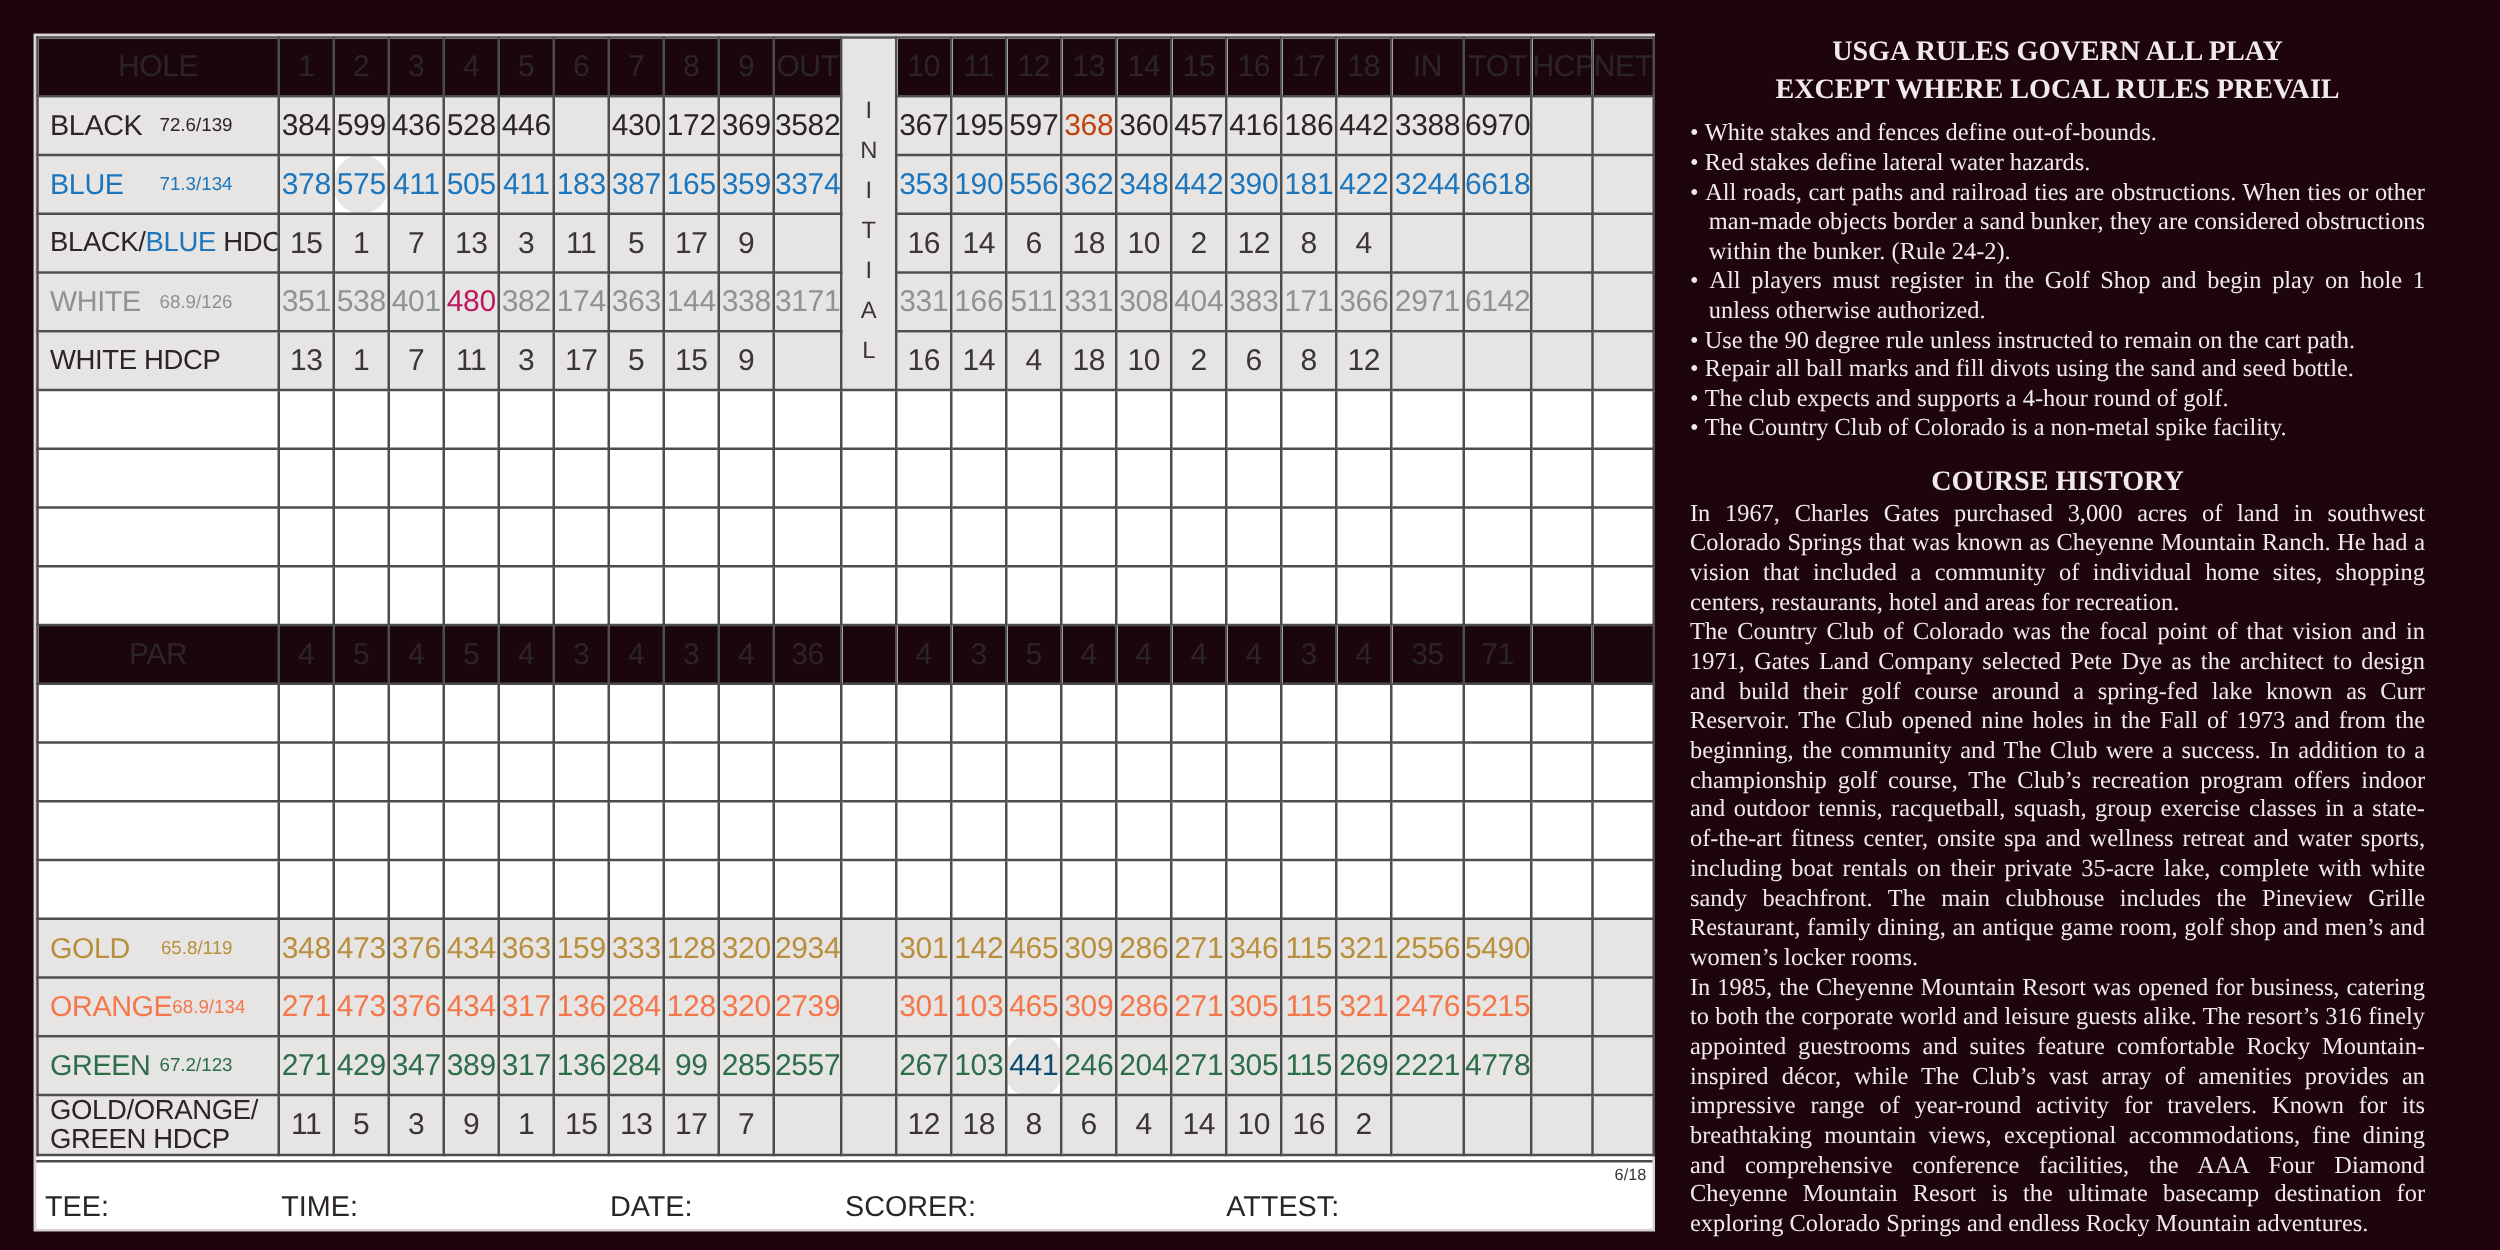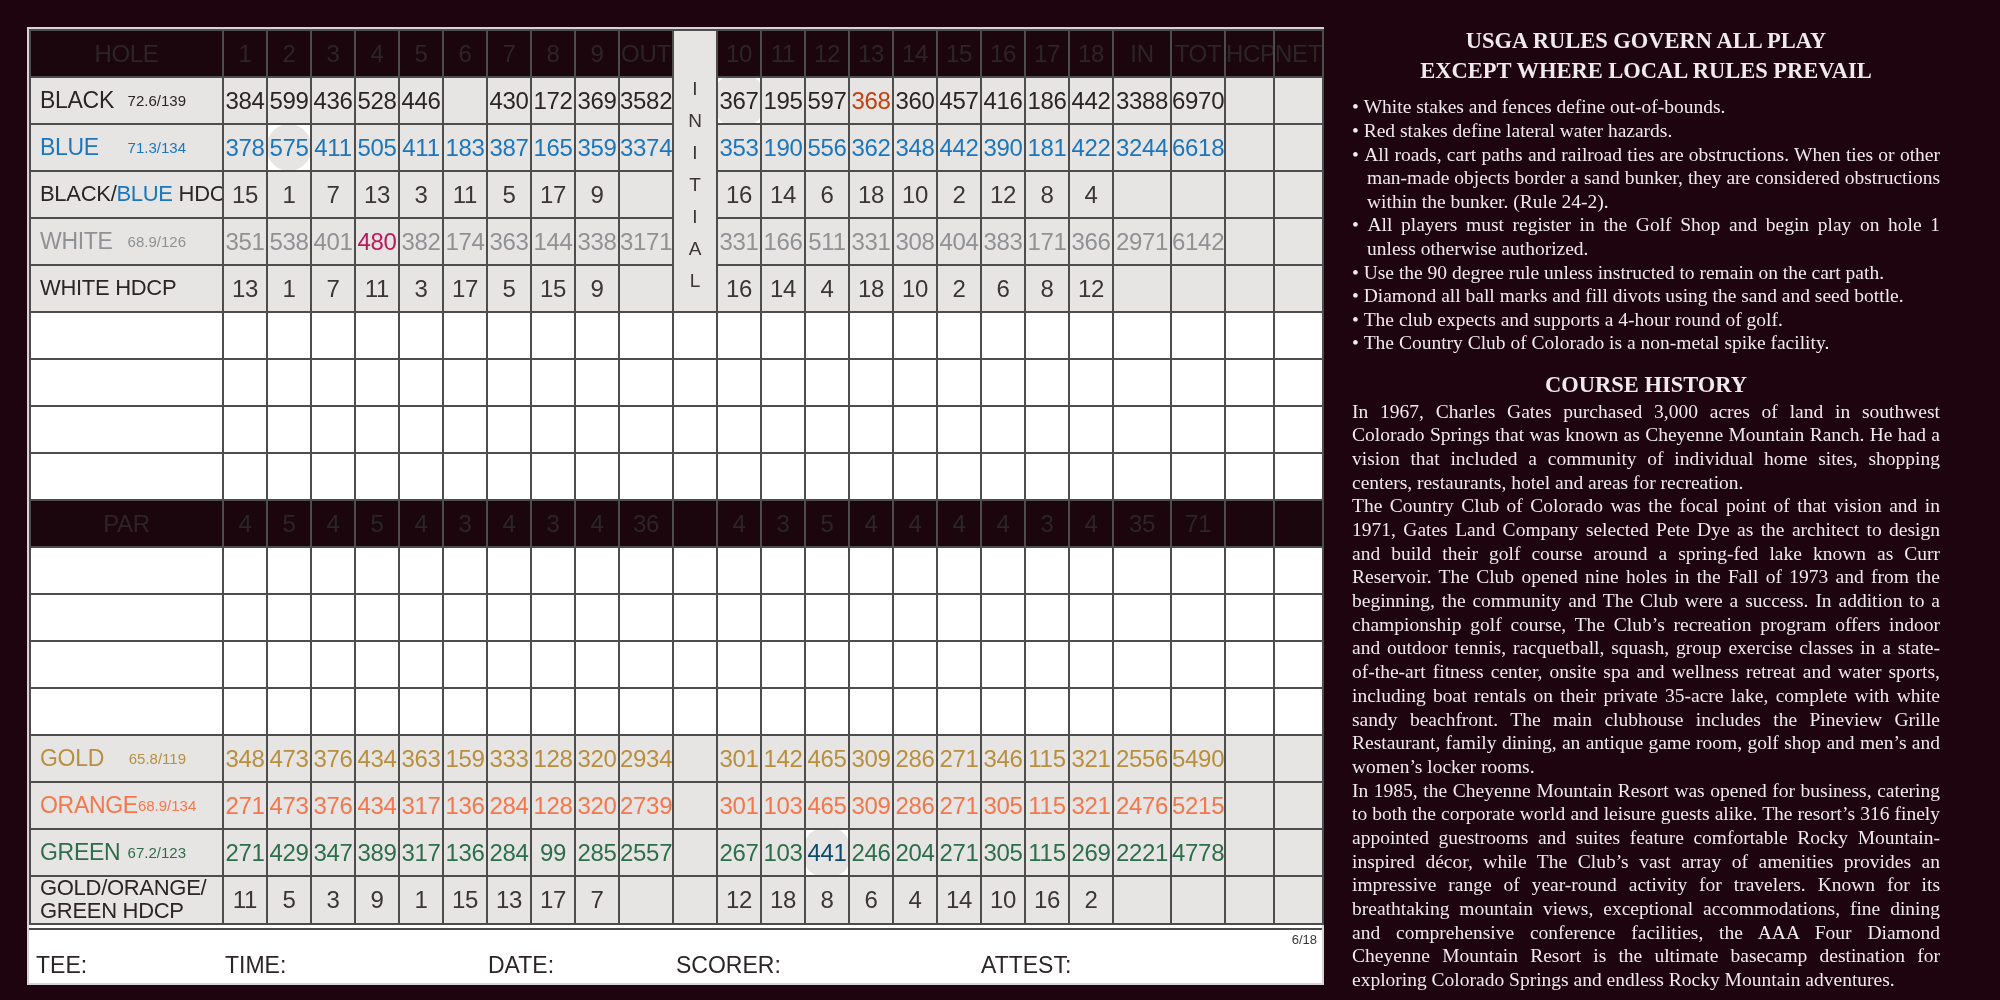--- a/index.html
+++ b/index.html
@@ -133,7 +133,7 @@
           <td class="gray" style="color: rgb(43, 37, 38);">172</td>
           <td class="gray" style="color: rgb(43, 37, 38);">369</td>
           <td class="gray" style="color: rgb(43, 37, 38);">3582</td>
-          <td class="gray" style="color: rgb(43, 37, 38); border-radius: 11px;">367</td>
+          <td class="gray" style="color: rgb(43, 37, 38);">367</td>
           <td class="gray" style="color: rgb(43, 37, 38);">195</td>
           <td class="gray" style="color: rgb(43, 37, 38);">597</td>
           <td class="gray" style="color: #c2410c;">368</td>

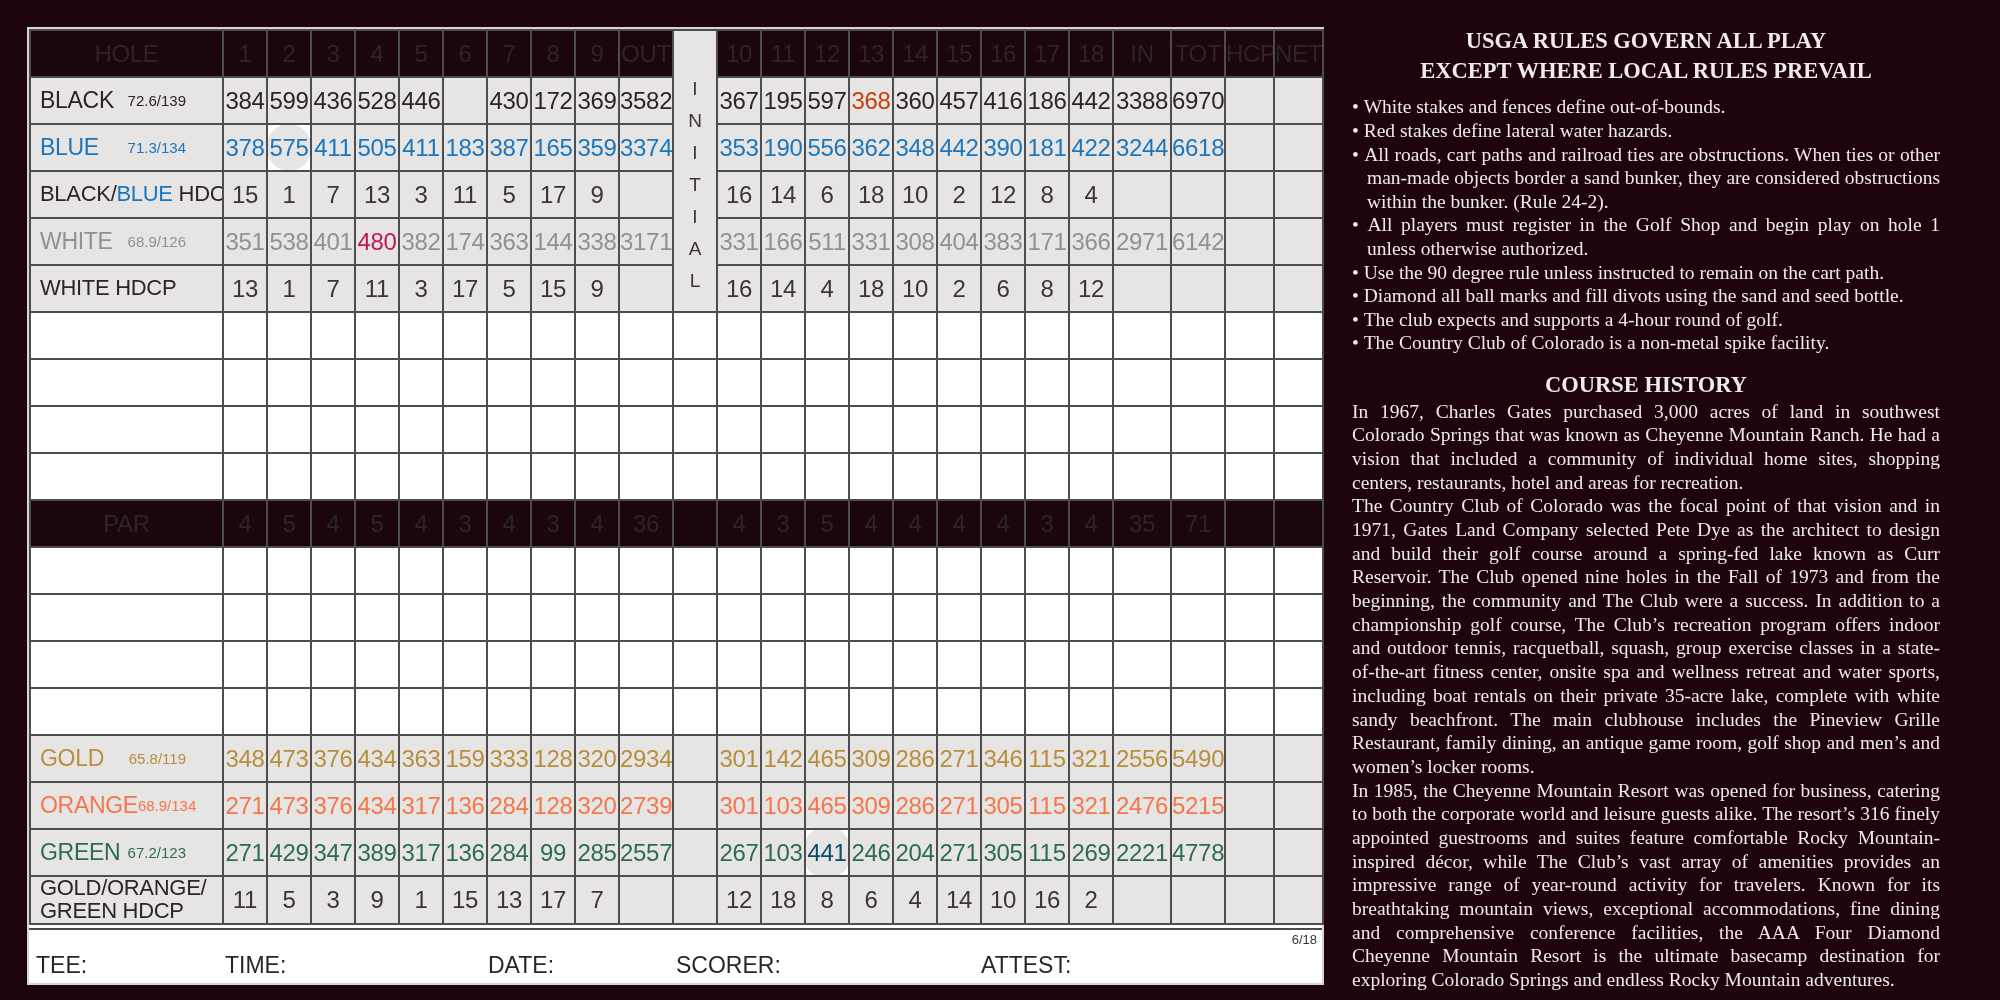--- a/index.html
+++ b/index.html
@@ -665,7 +665,7 @@
       <li>All roads, cart paths and railroad ties are obstructions. When ties or other man-made objects border a sand bunker, they are considered obstructions within the bunker. (Rule 24-2).</li>
       <li>All players must register in the Golf Shop and begin play on hole 1 unless otherwise authorized.</li>
       <li>Use the 90 degree rule unless instructed to remain on the cart path.</li>
-      <li>Diamond all ball marks and fill divots using the sand and seed bottle.</li>
+      <li>Repair all ball marks and fill divots using the sand and seed bottle.</li>
       <li>The club expects and supports a 4-hour round of golf.</li>
       <li>The Country Club of Colorado is a non-metal spike facility.</li>
     </ul>

